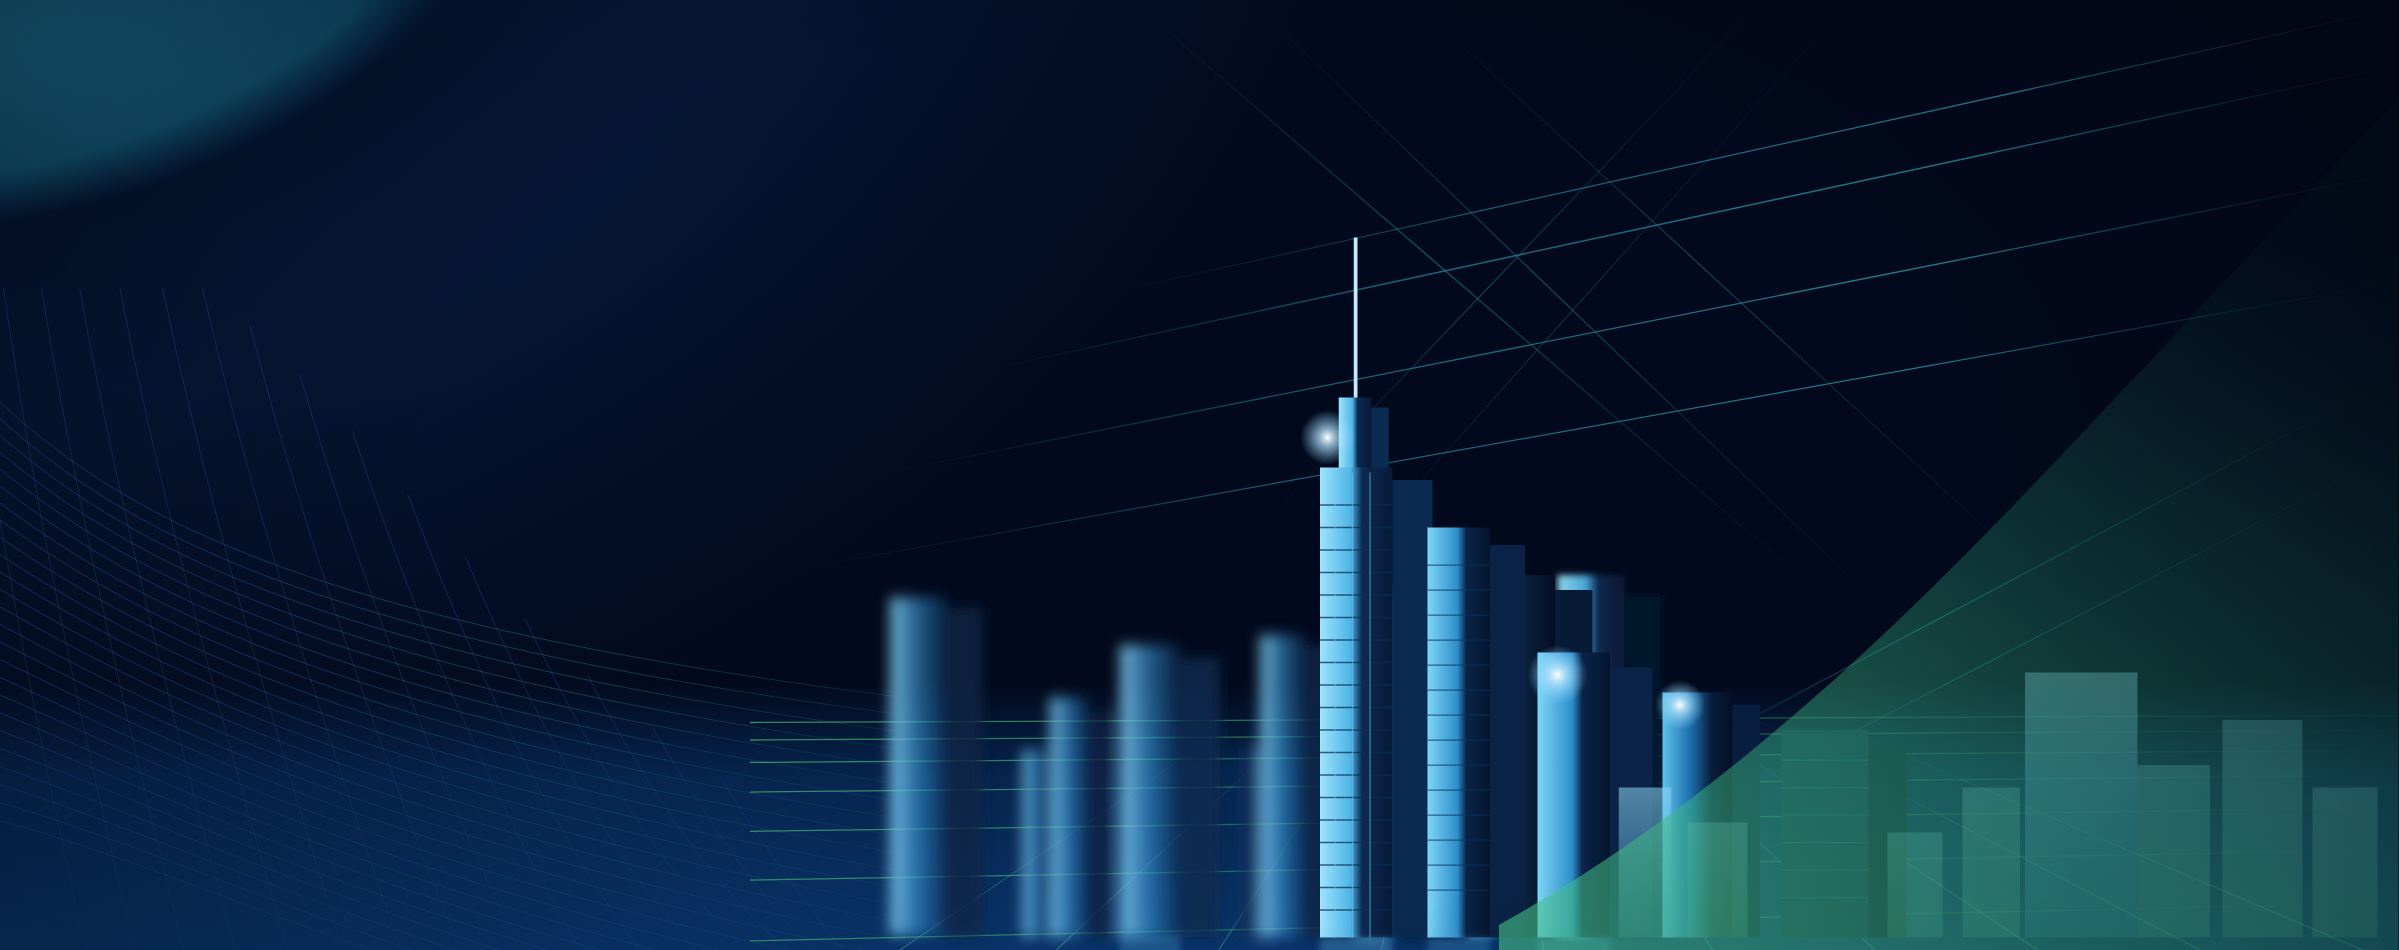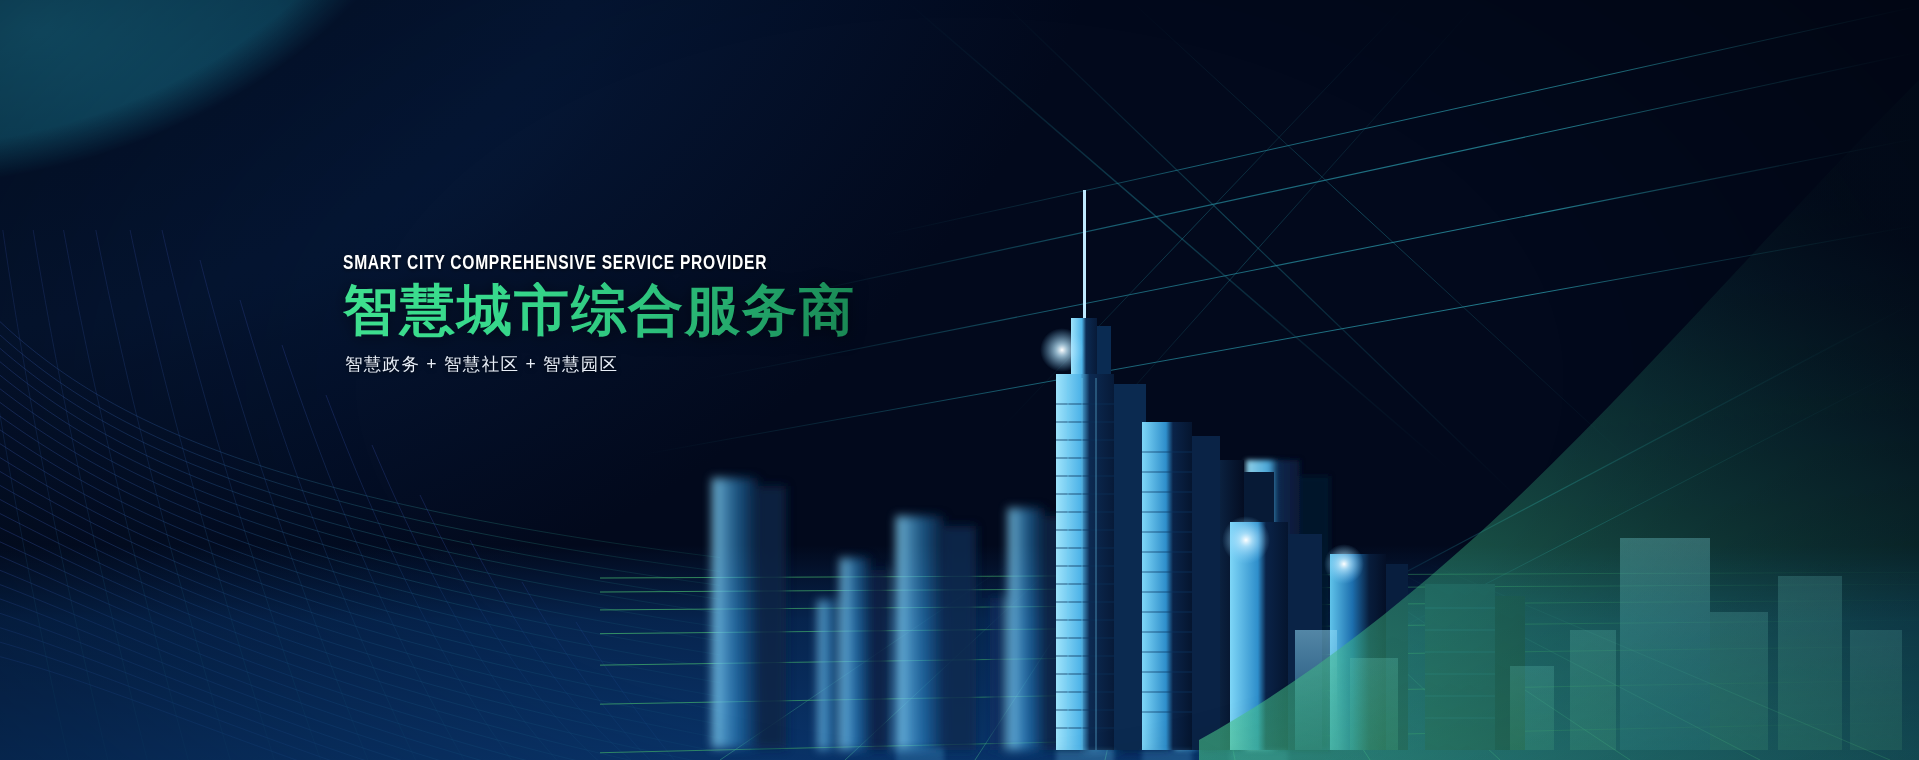--- a/index.html
+++ b/index.html
@@ -429,11 +429,6 @@
 
   <div class="layer bg-vignette"></div>
 
-  <div class="text-block">
-    <div class="eyebrow">SMART CITY COMPREHENSIVE SERVICE PROVIDER</div>
-    <h1 class="headline">智慧城市综合服务商</h1>
-    <div class="subline">智慧政务 + 智慧社区 + 智慧园区</div>
-  </div>
 
 </div>
 

